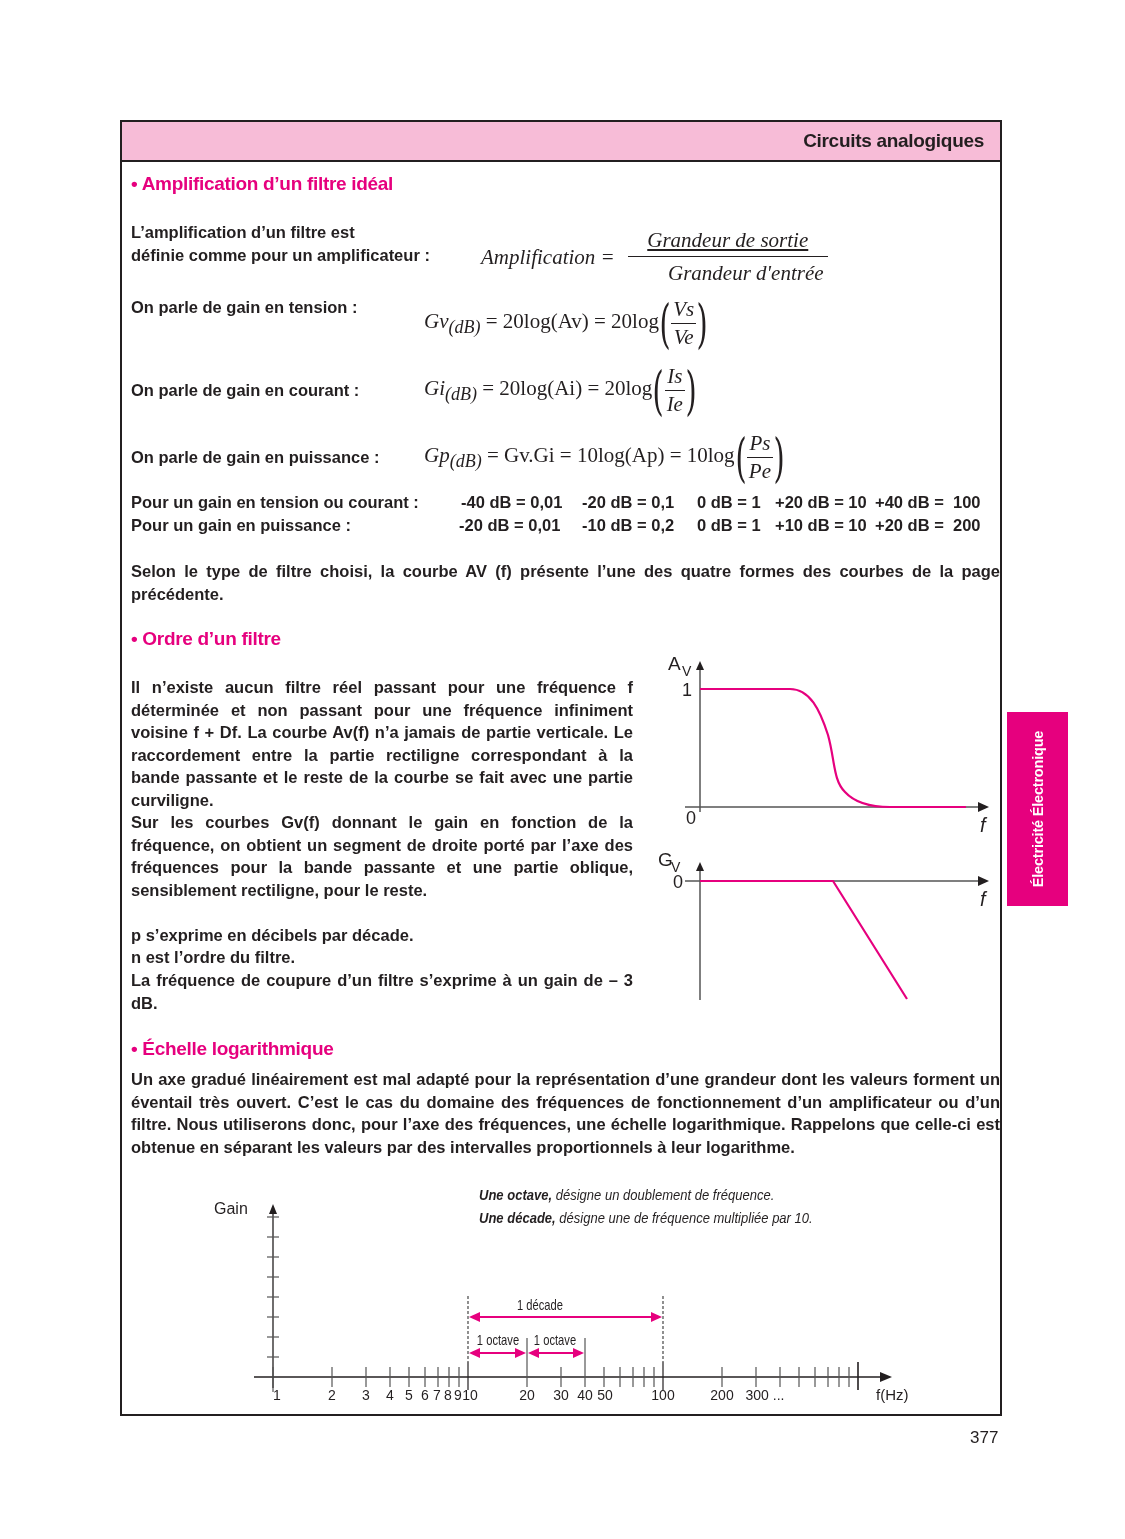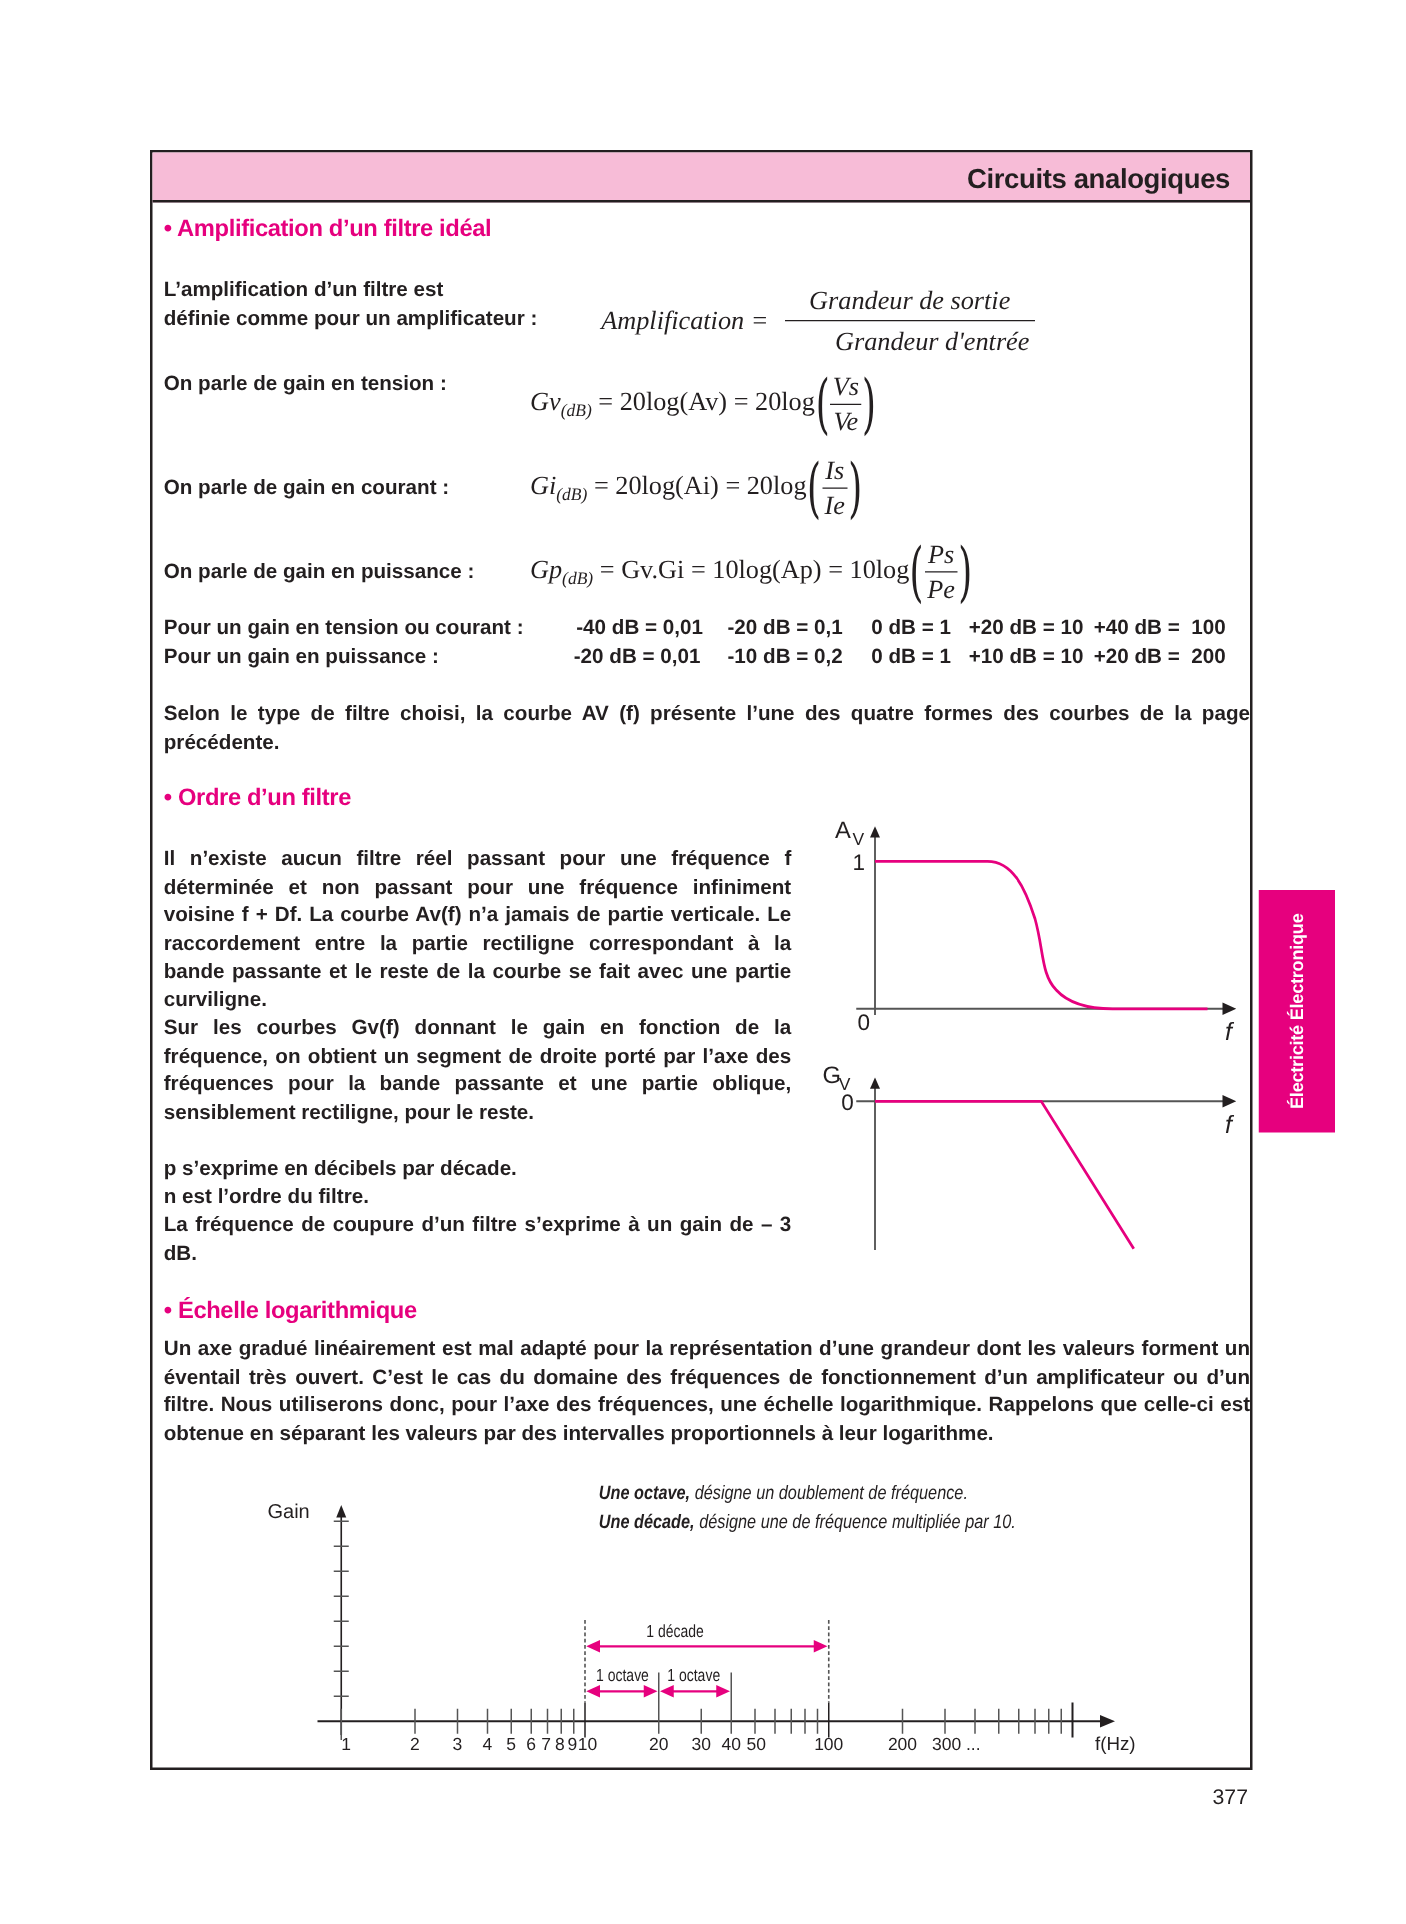--- a/index.html
+++ b/index.html
@@ -6,7 +6,7 @@
   body { width:1125px; height:1539px; position:relative; font-family:"Liberation Sans", sans-serif; color:#231f20; overflow:hidden; }
   .frame { position:absolute; left:120px; top:120px; width:882px; height:1296px; border:2px solid #231f20; box-sizing:border-box; }
   .header-band { position:absolute; left:0; top:0; right:0; height:38px; background:#f7bcd7; border-bottom:2px solid #231f20; }
-  .header-title { position:absolute; right:16px; top:8px; font-size:22px; font-weight:bold; letter-spacing:-0.3px; }
+  .header-title { position:absolute; right:16px; top:8px; font-size:19px; font-weight:bold; letter-spacing:-0.3px; }
   .abs { position:absolute; }
   .h2 { color:#e6007e; font-weight:bold; font-size:19px; letter-spacing:-0.3px; white-space:nowrap; }
   .txt { font-size:16.5px; line-height:22.5px; white-space:nowrap;font-weight:bold; }

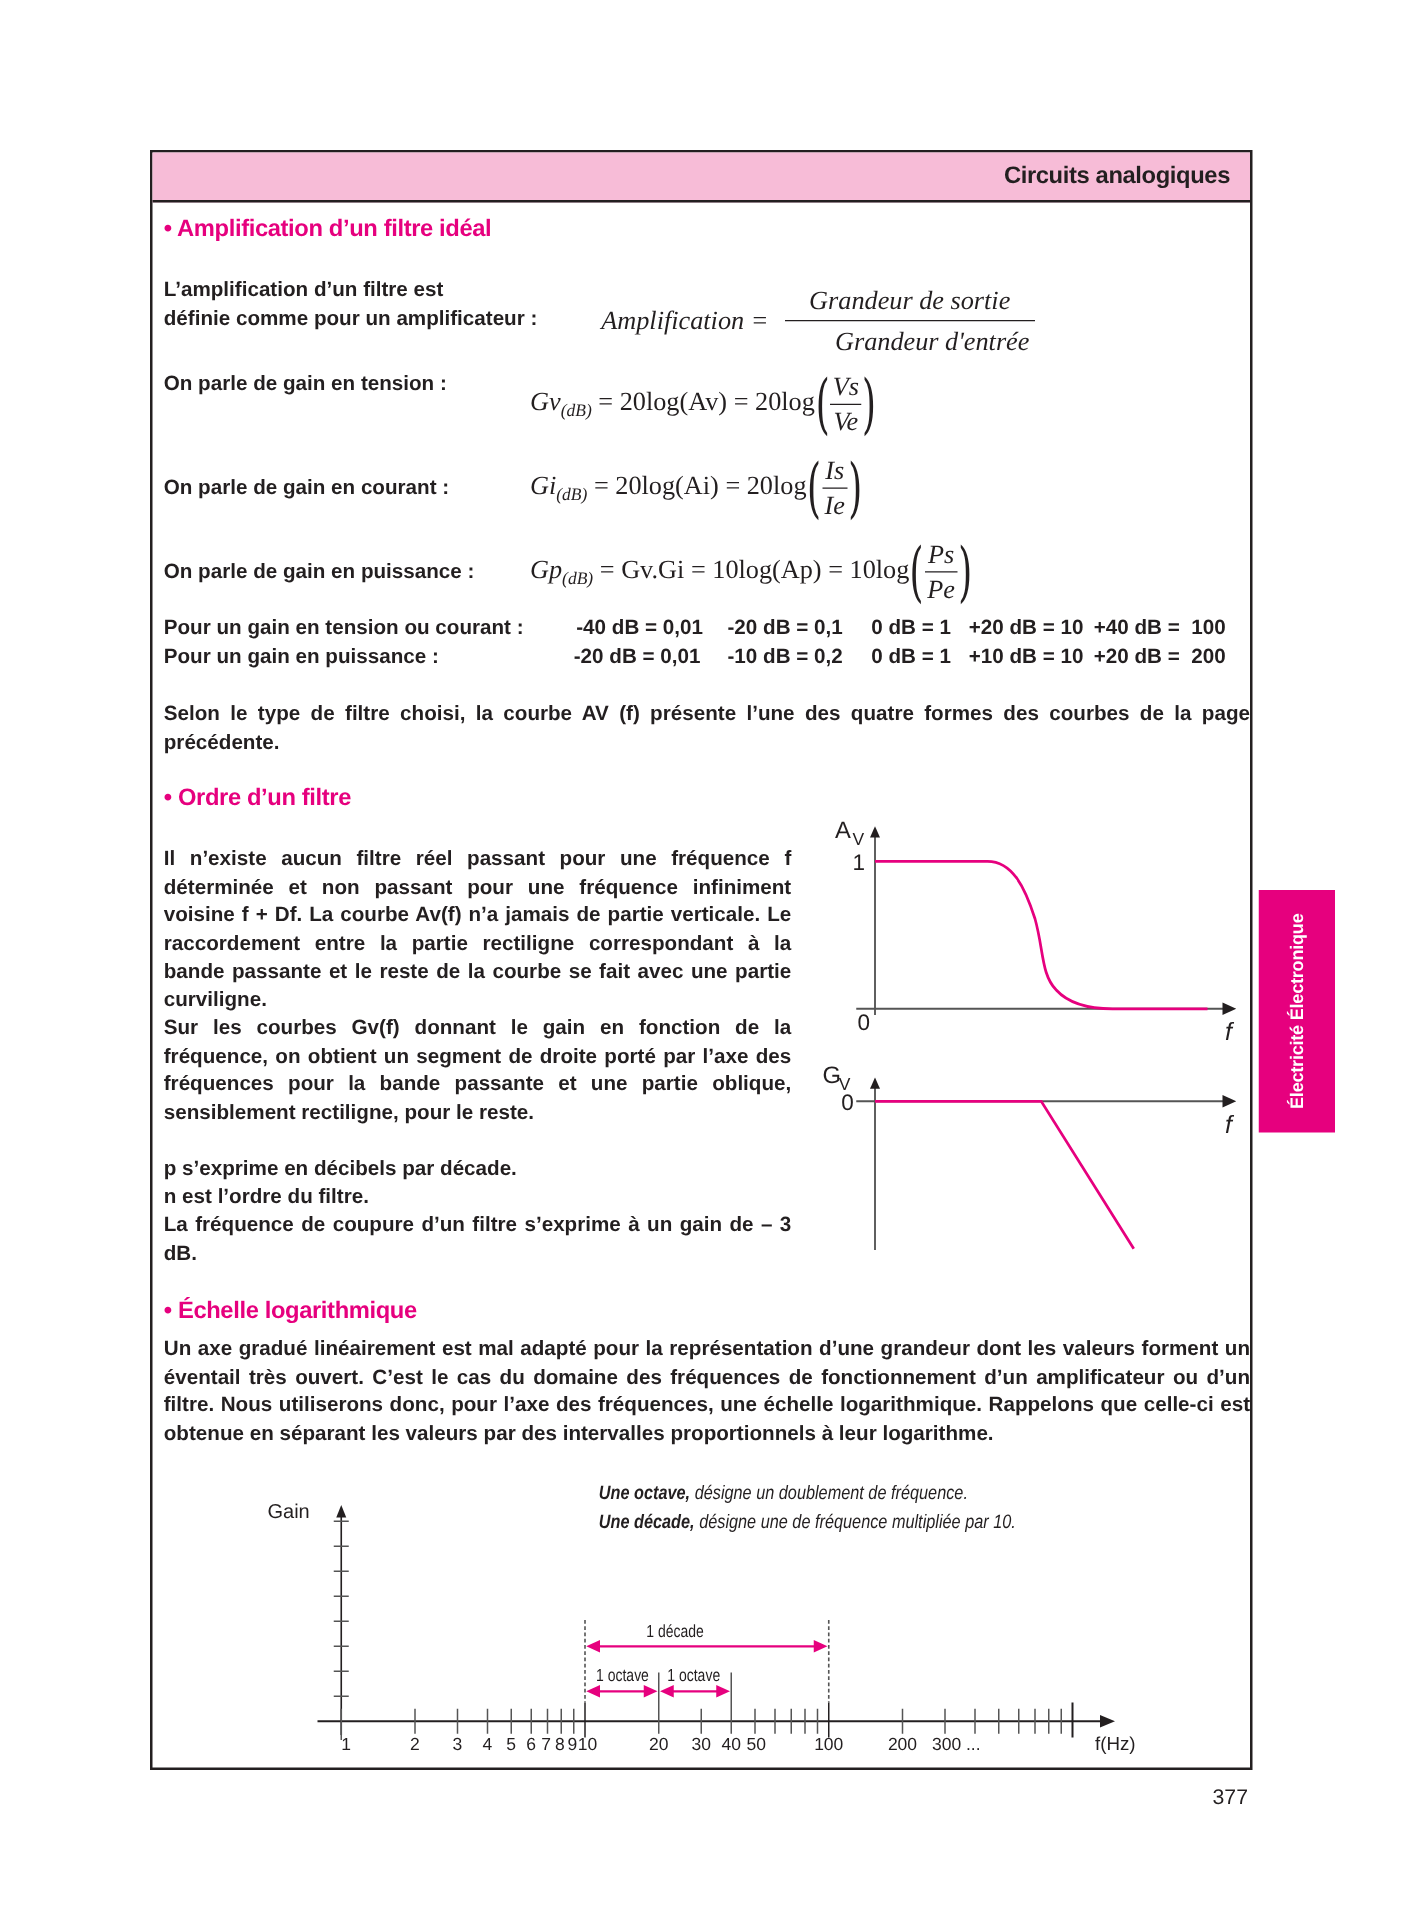--- a/index.html
+++ b/index.html
@@ -41,7 +41,7 @@
 <div class="abs math" style="left:481px; top:228px;">
   <span style="vertical-align:middle;">Amplification =</span>
   <span class="frac" style="margin-left:8px;">
-    <span class="num" style="padding:0 4px 3px;">Grandeur de sortie</span>
+    <span class="num" style="padding:0 4px 3px;text-decoration:underline;">Grandeur de sortie</span>
     <span class="den" style="padding:4px 4px 0;margin-left:36px;">Grandeur d'entrée</span>
   </span>
 </div>

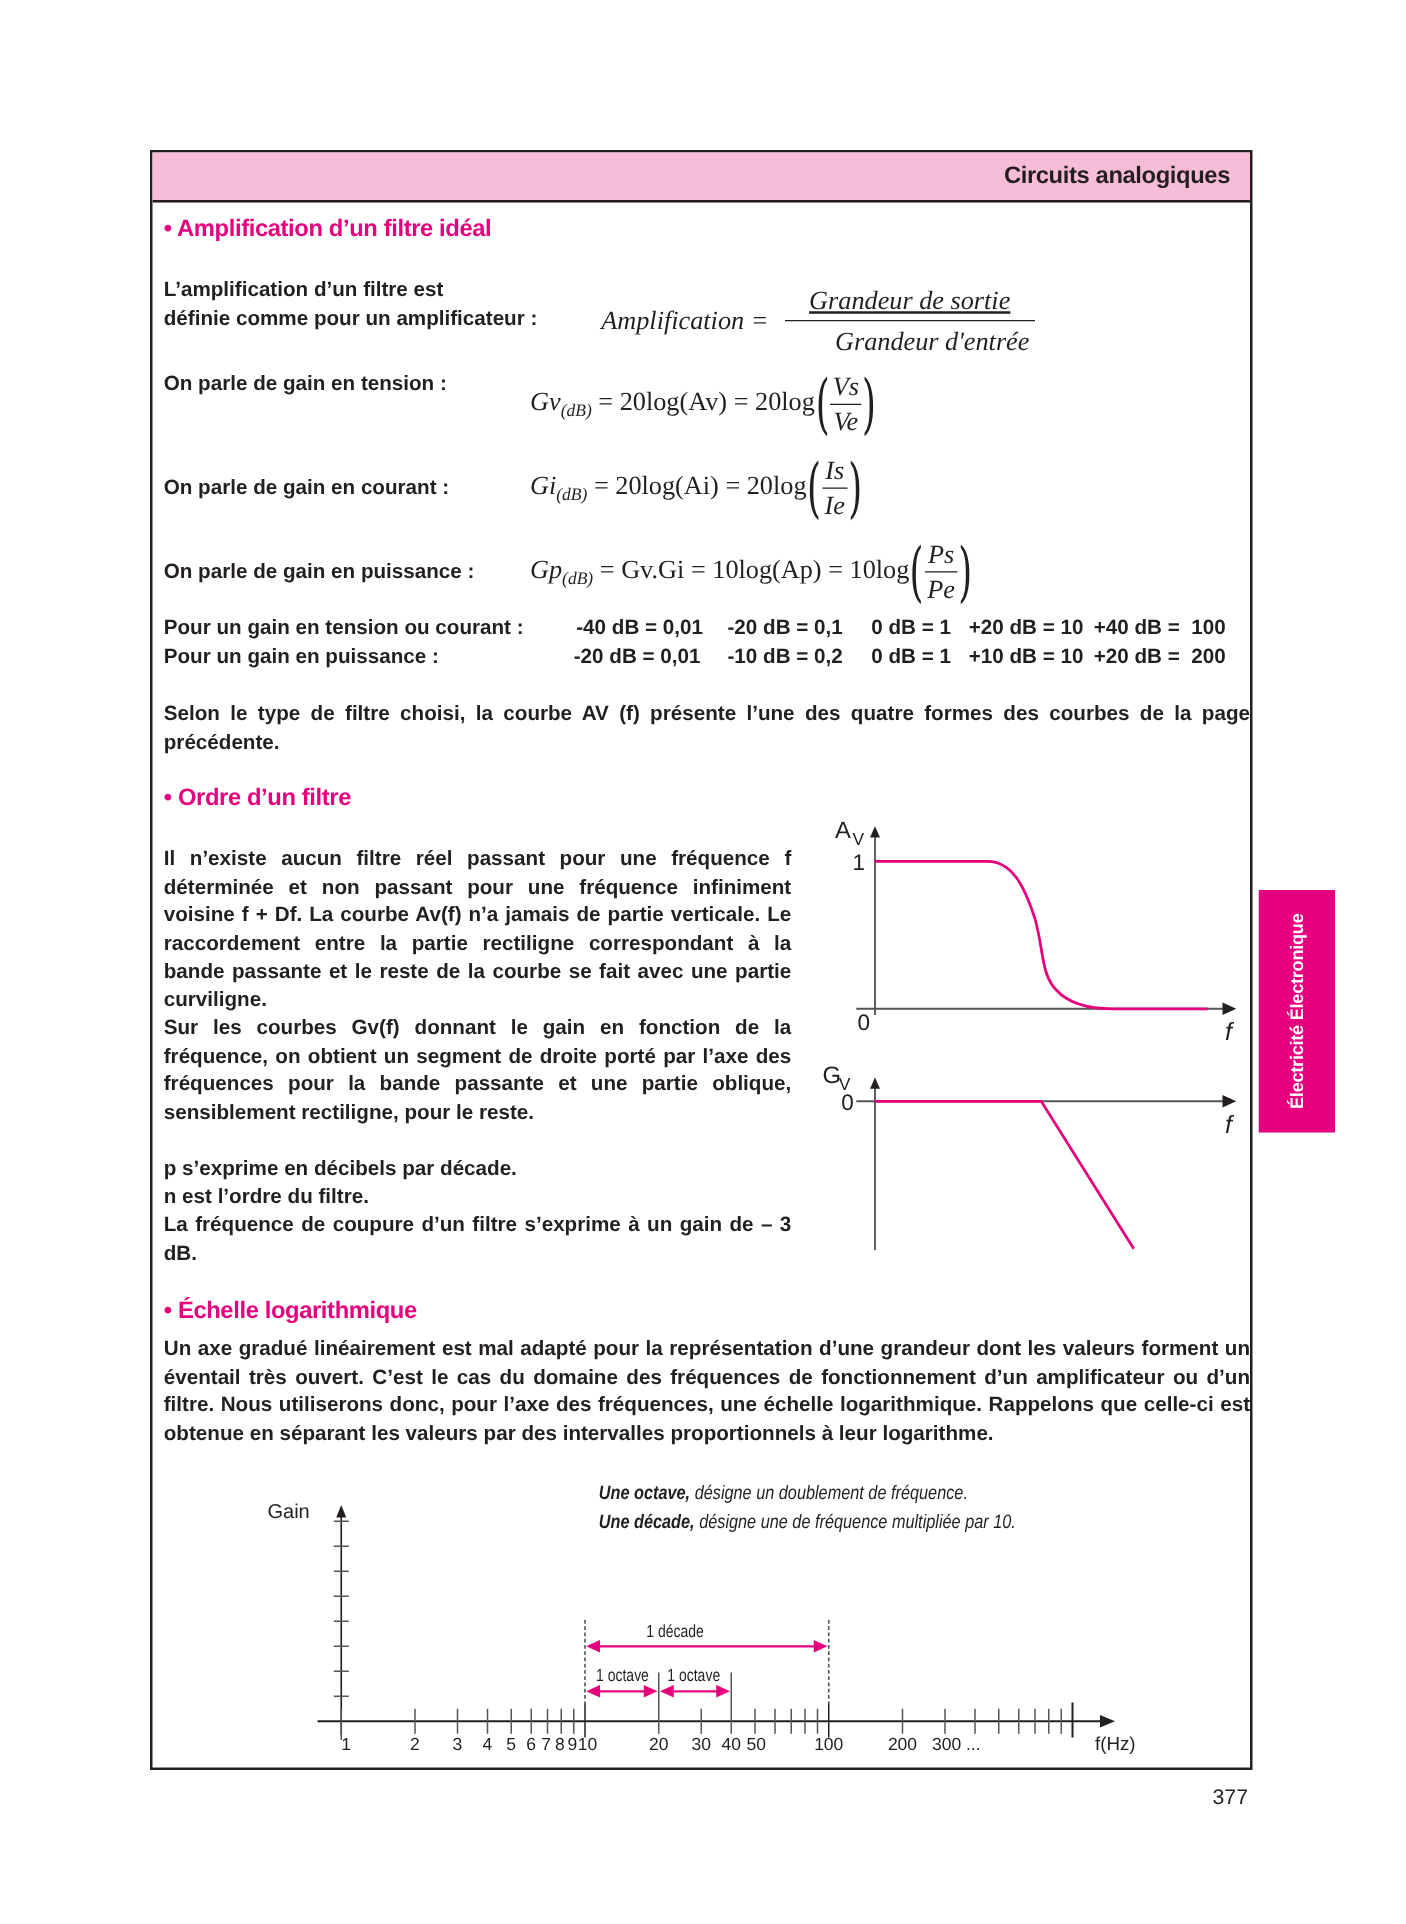--- a/index.html
+++ b/index.html
@@ -16,7 +16,7 @@
   .frac { display:inline-block; vertical-align:middle; text-align:center; }
   .frac .num { display:block; border-bottom:1.5px solid #231f20; padding:0 2px 1px; }
   .frac .den { display:block; padding:1px 2px 0; }
-  .sub { font-size:14px; vertical-align:-5px; }
+  .sub { font-size:18px; vertical-align:-5px; }
   .paren { display:inline-block; vertical-align:middle; font-style:normal; font-size:52px; line-height:52px; transform:scaleX(0.55); margin:0 -4px; font-family:"DejaVu Serif", serif; font-weight:100; }
   .side-tab { position:absolute; left:1007px; top:712px; width:61px; height:194px; background:#e6007e; }
   .side-tab span { position:absolute; left:50%; top:50%; transform:translate(-50%,-50%) rotate(-90deg); color:#ffffff; font-weight:bold; font-size:14.5px; white-space:nowrap; letter-spacing:-0.2px; }

